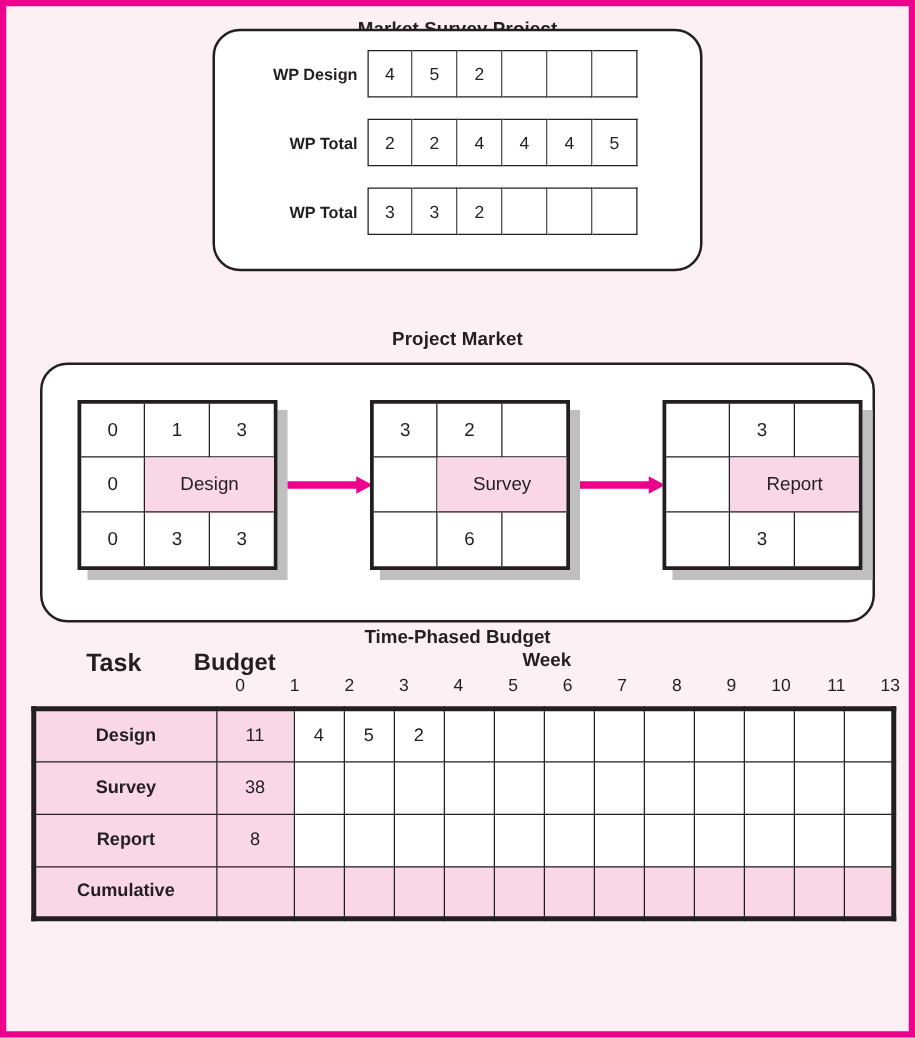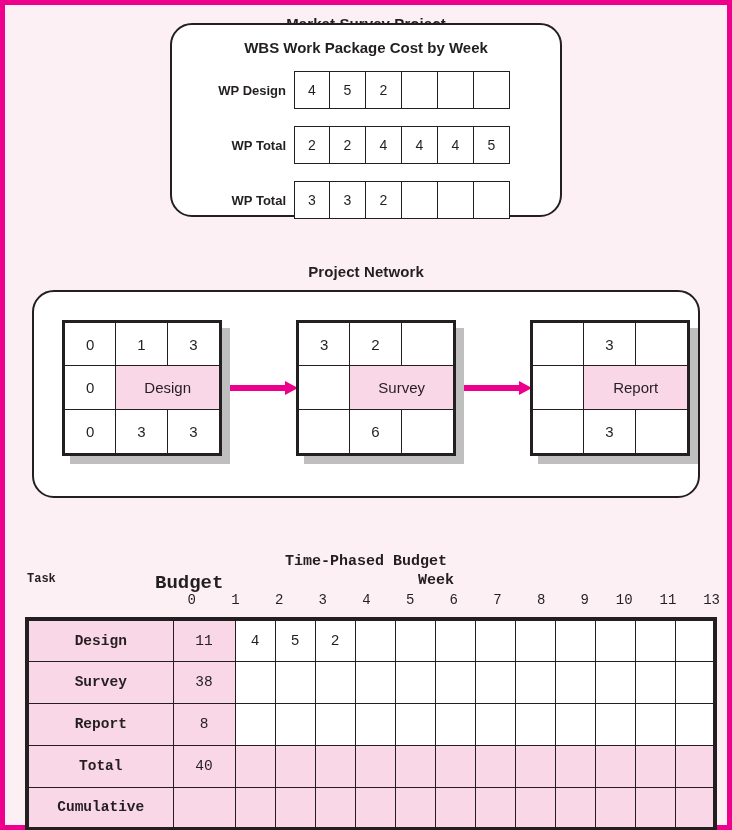--- a/index.html
+++ b/index.html
@@ -144,7 +144,6 @@
 
   <div id="sec-wbs">
     <div id="wbs-box" class="roundbox">
-      <div id="wbs-title">WBS Work Package Cost by Week</div>
       <div class="wbs-rows">
 
         <div class="wbs-row">

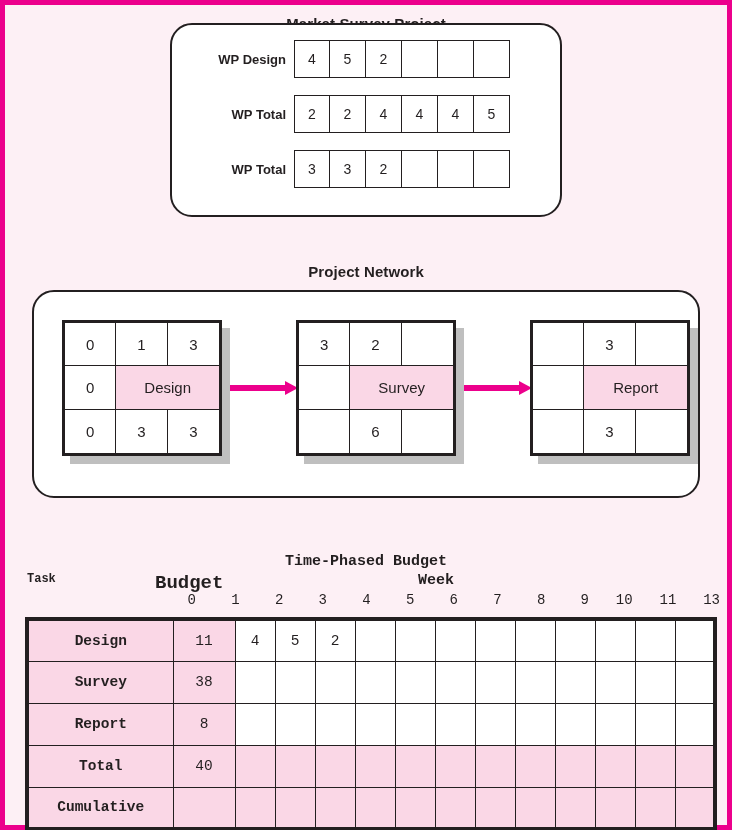--- a/index.html
+++ b/index.html
@@ -187,7 +187,7 @@
   </div>
 
   <div id="sec-net">
-    <div class="title">Project Network</div>
+    <div class="title">Project Market</div>
 
     <div id="net-box" class="roundbox">
 

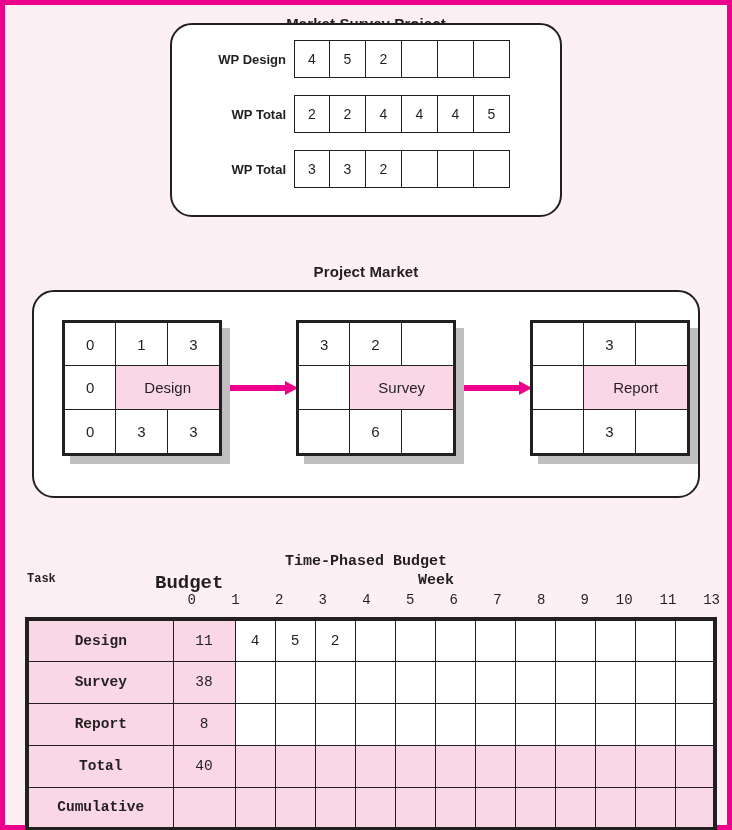--- a/index.html
+++ b/index.html
@@ -102,7 +102,7 @@
   }
 
   
-  #sec-budget{position:absolute;left:0;top:548px;width:722px;font-family:Liberation Mono, monospace;}
+  #sec-budget{position:absolute;left:0;top:496px;width:722px;}
   #tpb-title{font-size:15px;font-weight:bold;text-align:center;}
 
   #tpb-head{position:relative;height:42px;}

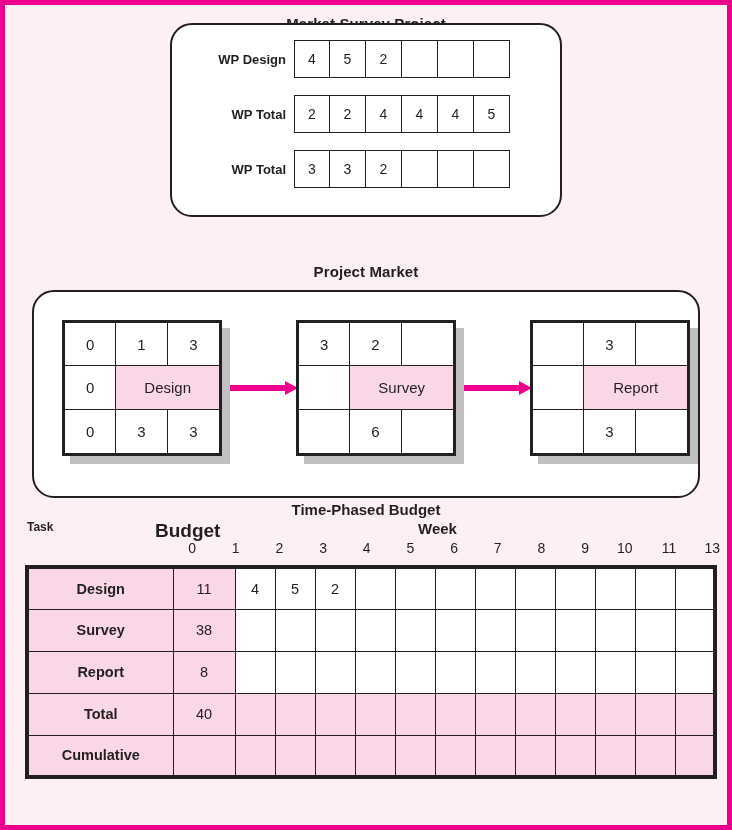--- a/index.html
+++ b/index.html
@@ -106,8 +106,8 @@
   #tpb-title{font-size:15px;font-weight:bold;text-align:center;}
 
   #tpb-head{position:relative;height:42px;}
-  #h-task{position:absolute;left:22px;top:2px;width:128px;text-align:left;
-          font-weight:bold;font-size:12px;}
+  #h-task{position:absolute;left:22px;top:2px;width:128px;text-align:center;
+          font-weight:bold;font-size:20px;}
   #h-budget{position:absolute;left:150px;top:2px;width:65px;text-align:center;
           font-weight:bold;font-size:19px;}
   #h-week{position:absolute;top:2px;font-weight:bold;font-size:15px;text-align:left;}

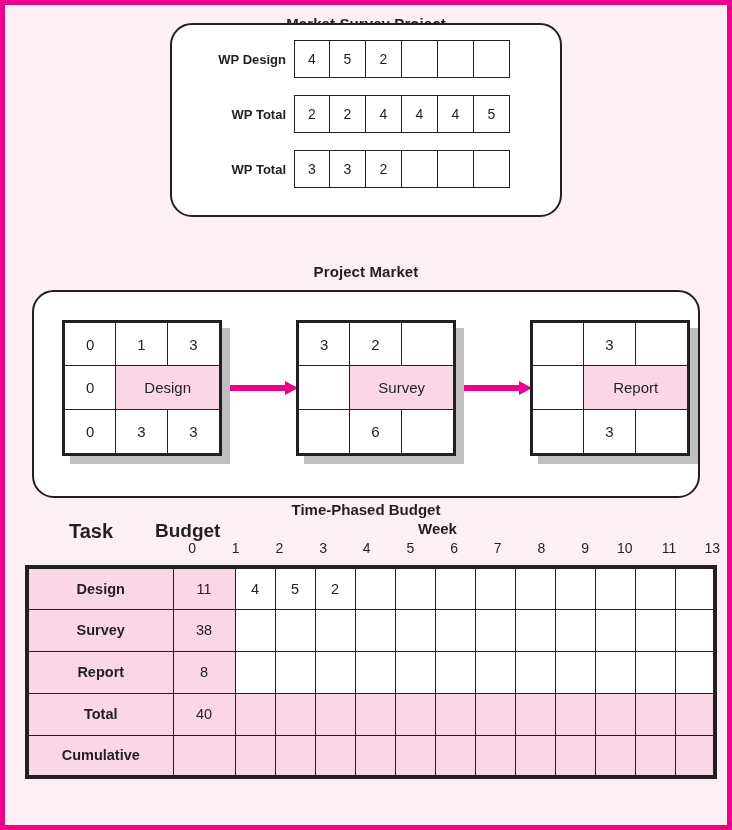--- a/index.html
+++ b/index.html
@@ -321,22 +321,6 @@
             <td class="c-week"></td>
           </tr>
           <tr class="filled">
-            <td class="c-task">Total</td>
-            <td class="c-budget">40</td>
-            <td class="c-week"></td>
-            <td class="c-week"></td>
-            <td class="c-week"></td>
-            <td class="c-week"></td>
-            <td class="c-week"></td>
-            <td class="c-week"></td>
-            <td class="c-week"></td>
-            <td class="c-week"></td>
-            <td class="c-week"></td>
-            <td class="c-week"></td>
-            <td class="c-week"></td>
-            <td class="c-week"></td>
-          </tr>
-          <tr class="filled">
             <td class="c-task">Cumulative</td>
             <td class="c-budget"></td>
             <td class="c-week"></td>

